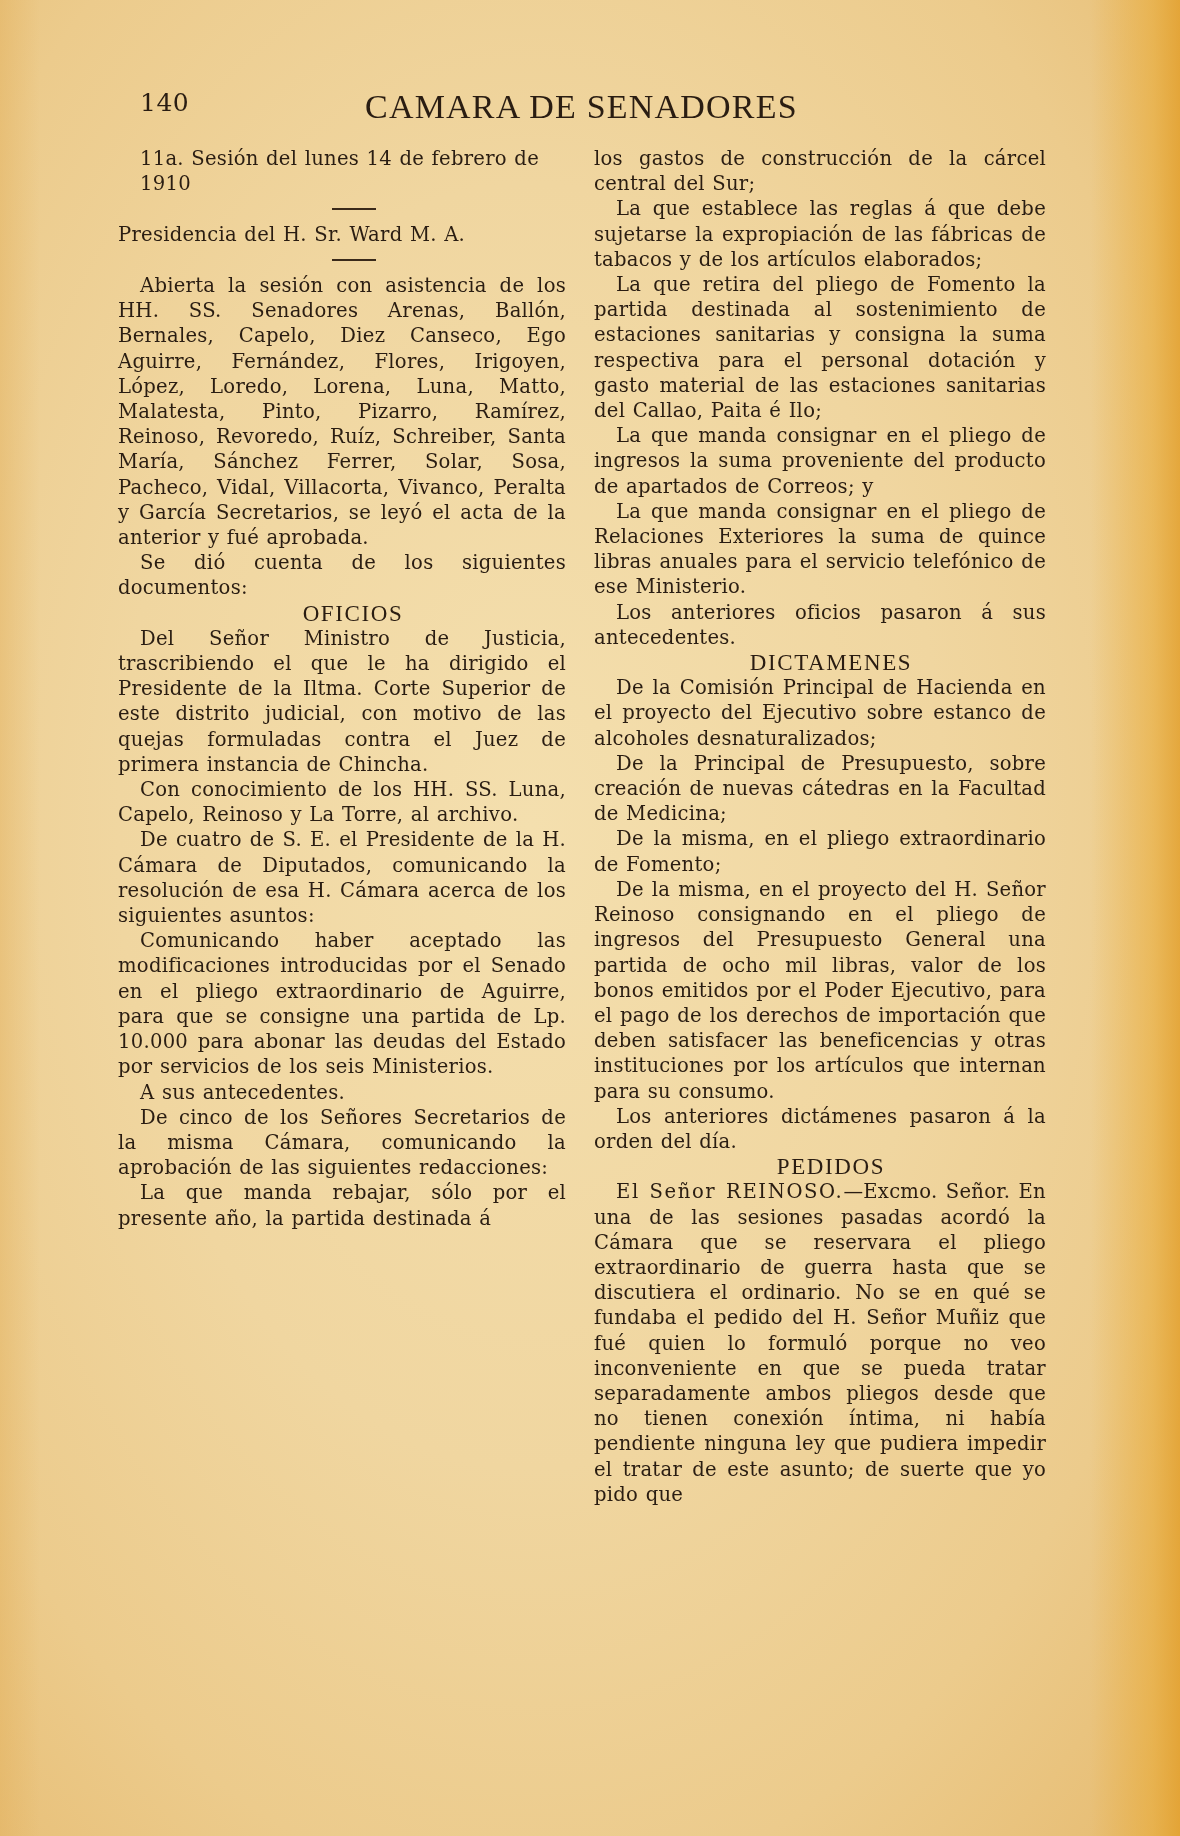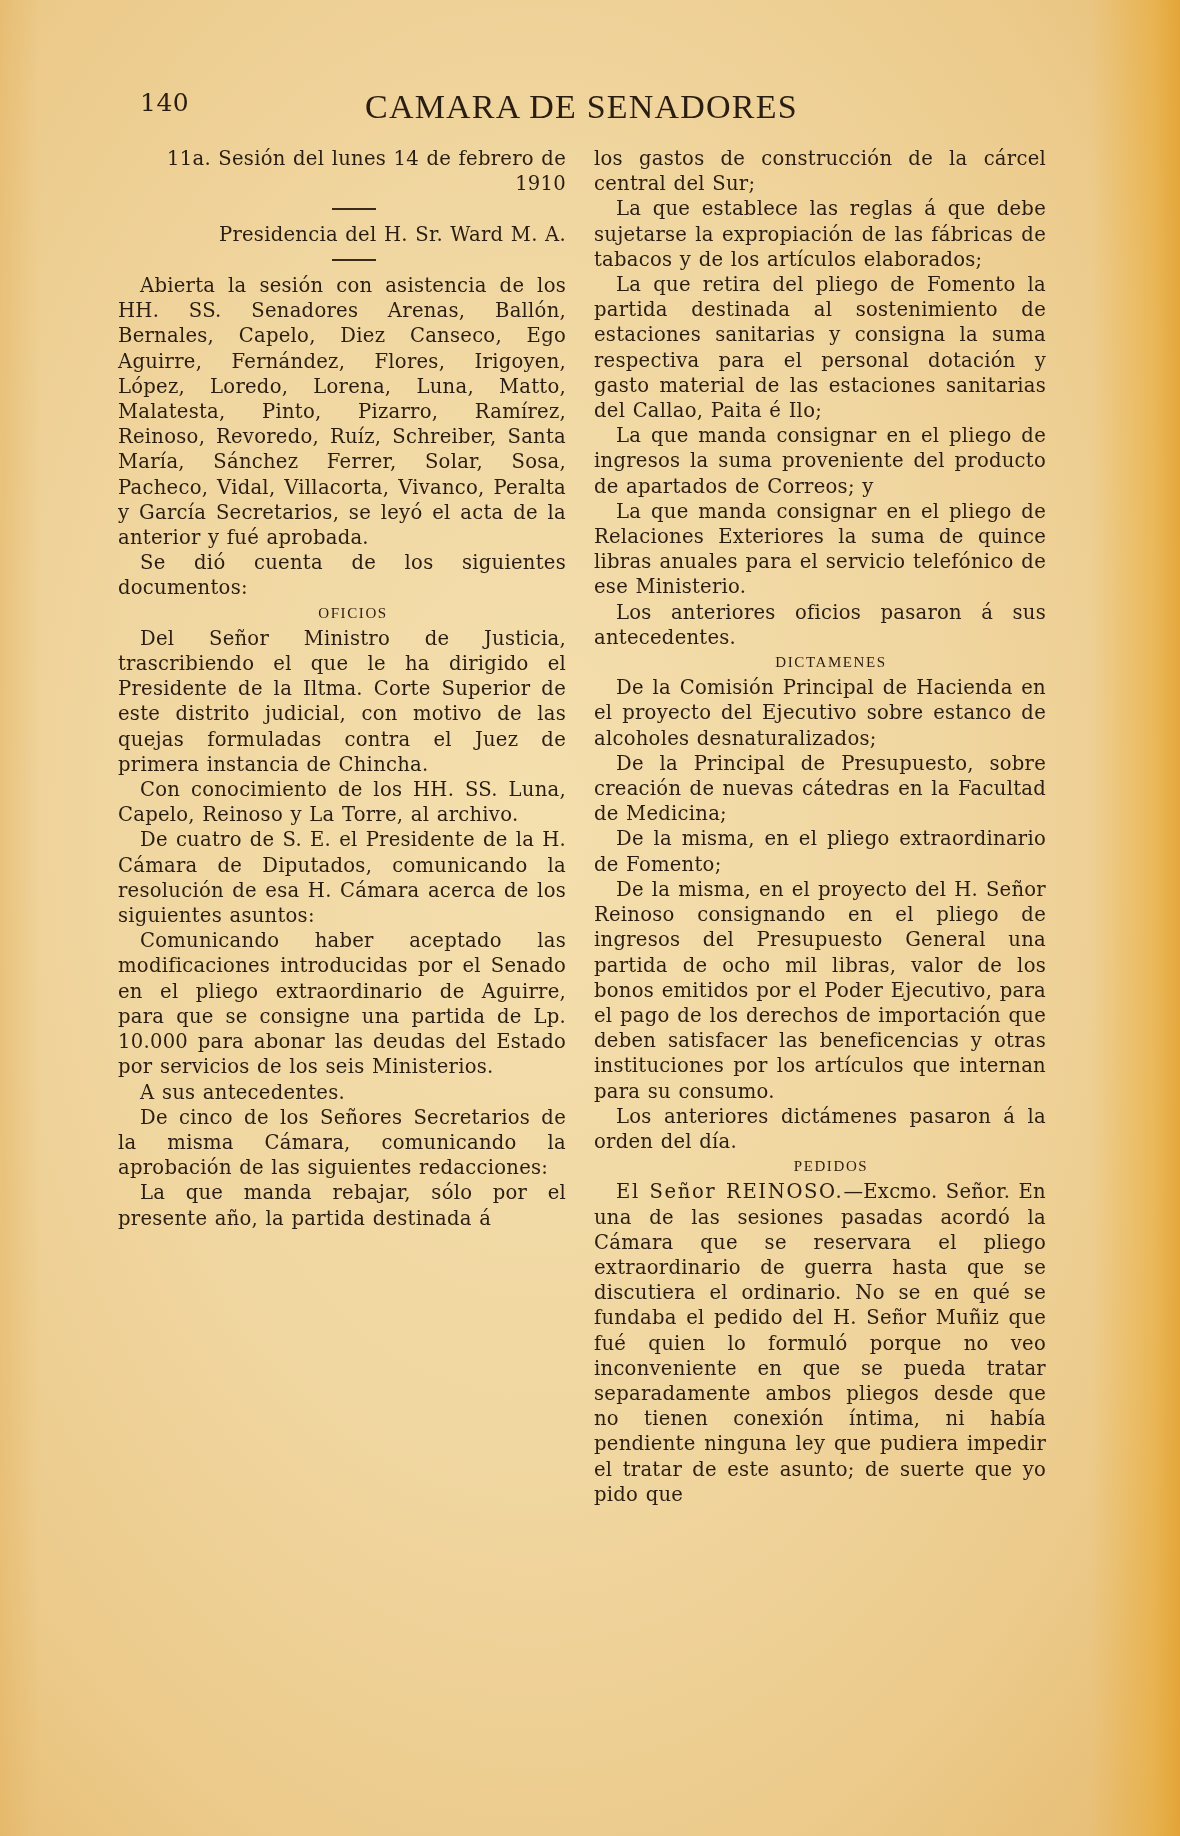--- a/index.html
+++ b/index.html
@@ -85,7 +85,7 @@
       text-indent: 0;
     }
     .session-title {
-      text-align: right;
+      text-align: left;
       margin: 0 0 0 0;
       line-height: 25px;
       padding-left: 22px;

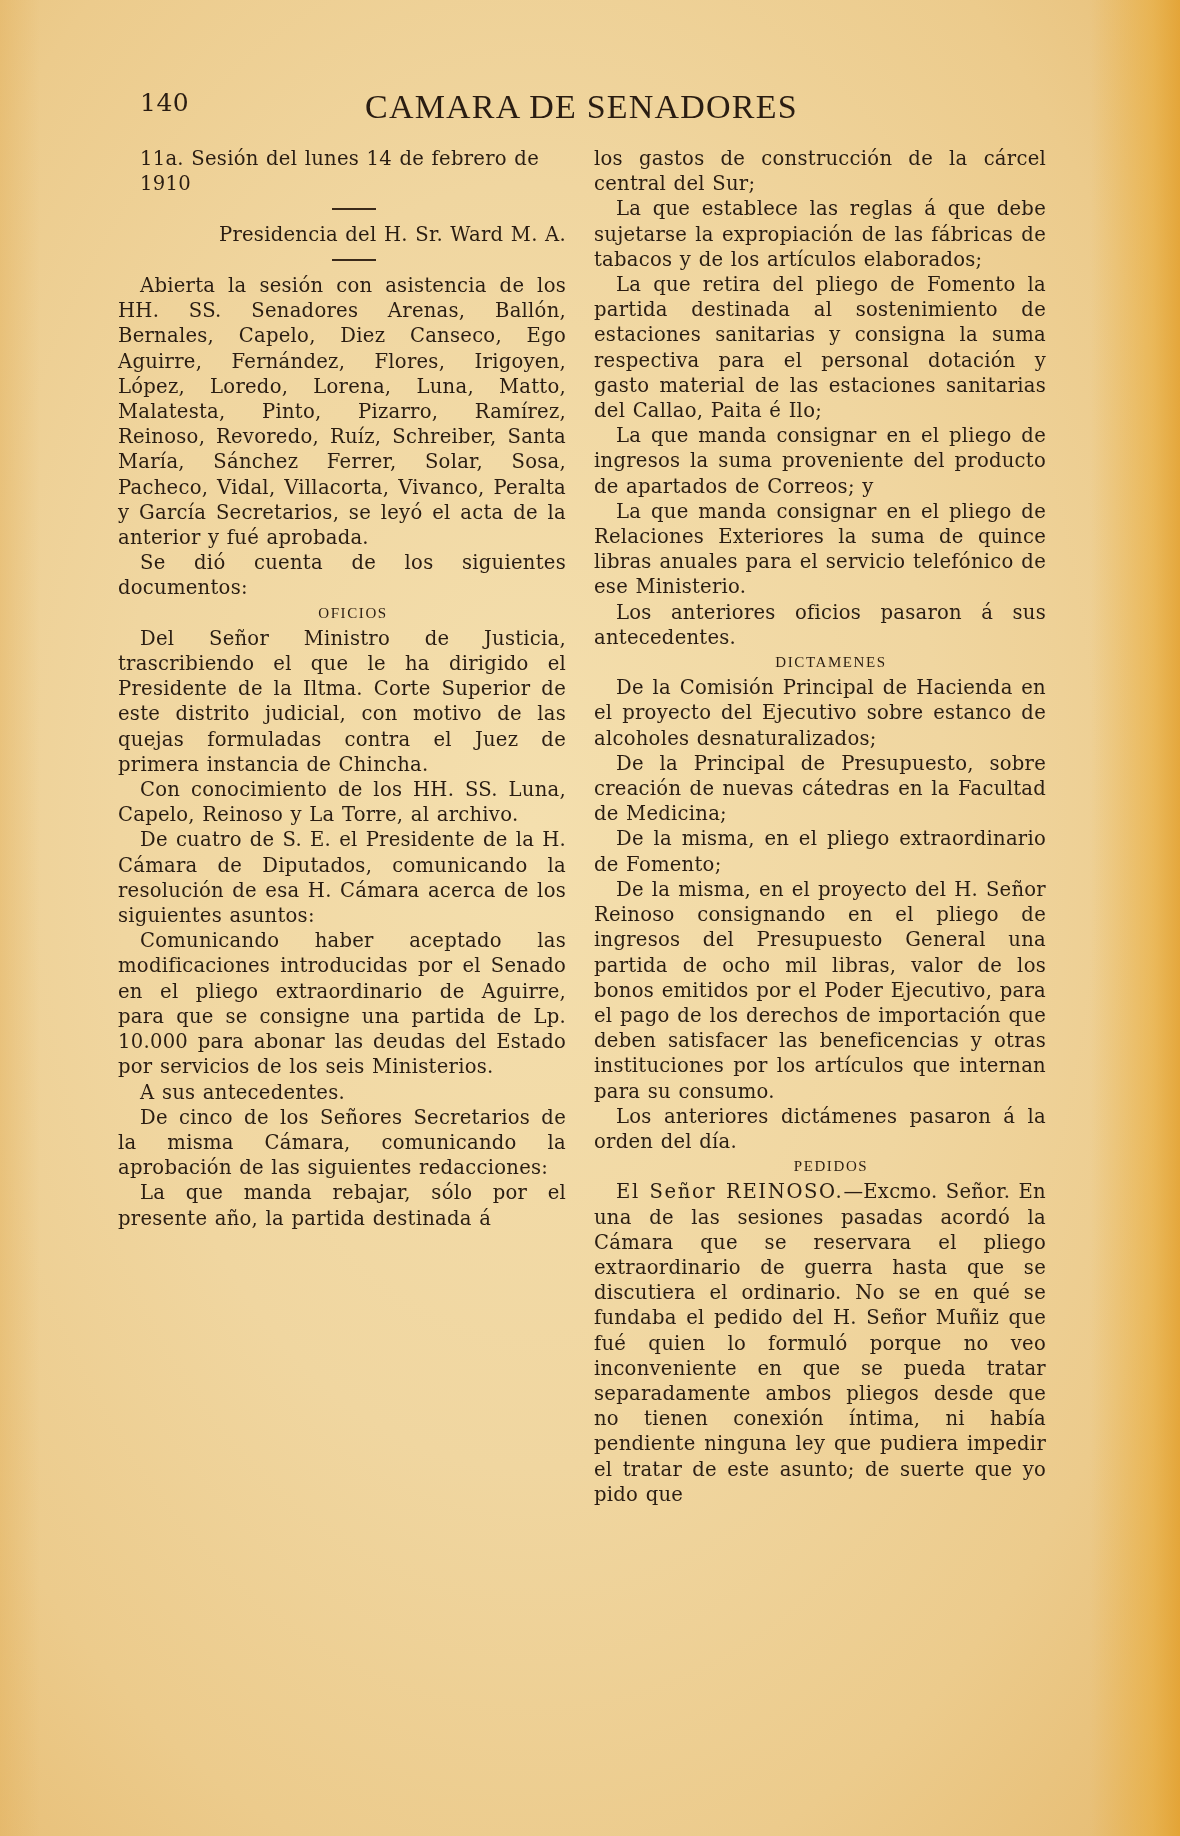--- a/index.html
+++ b/index.html
@@ -99,7 +99,7 @@
       left: 12px;
     }
     .presidency {
-      text-align: right;
+      text-align: left;
       margin: 0;
       line-height: 25px;
     }

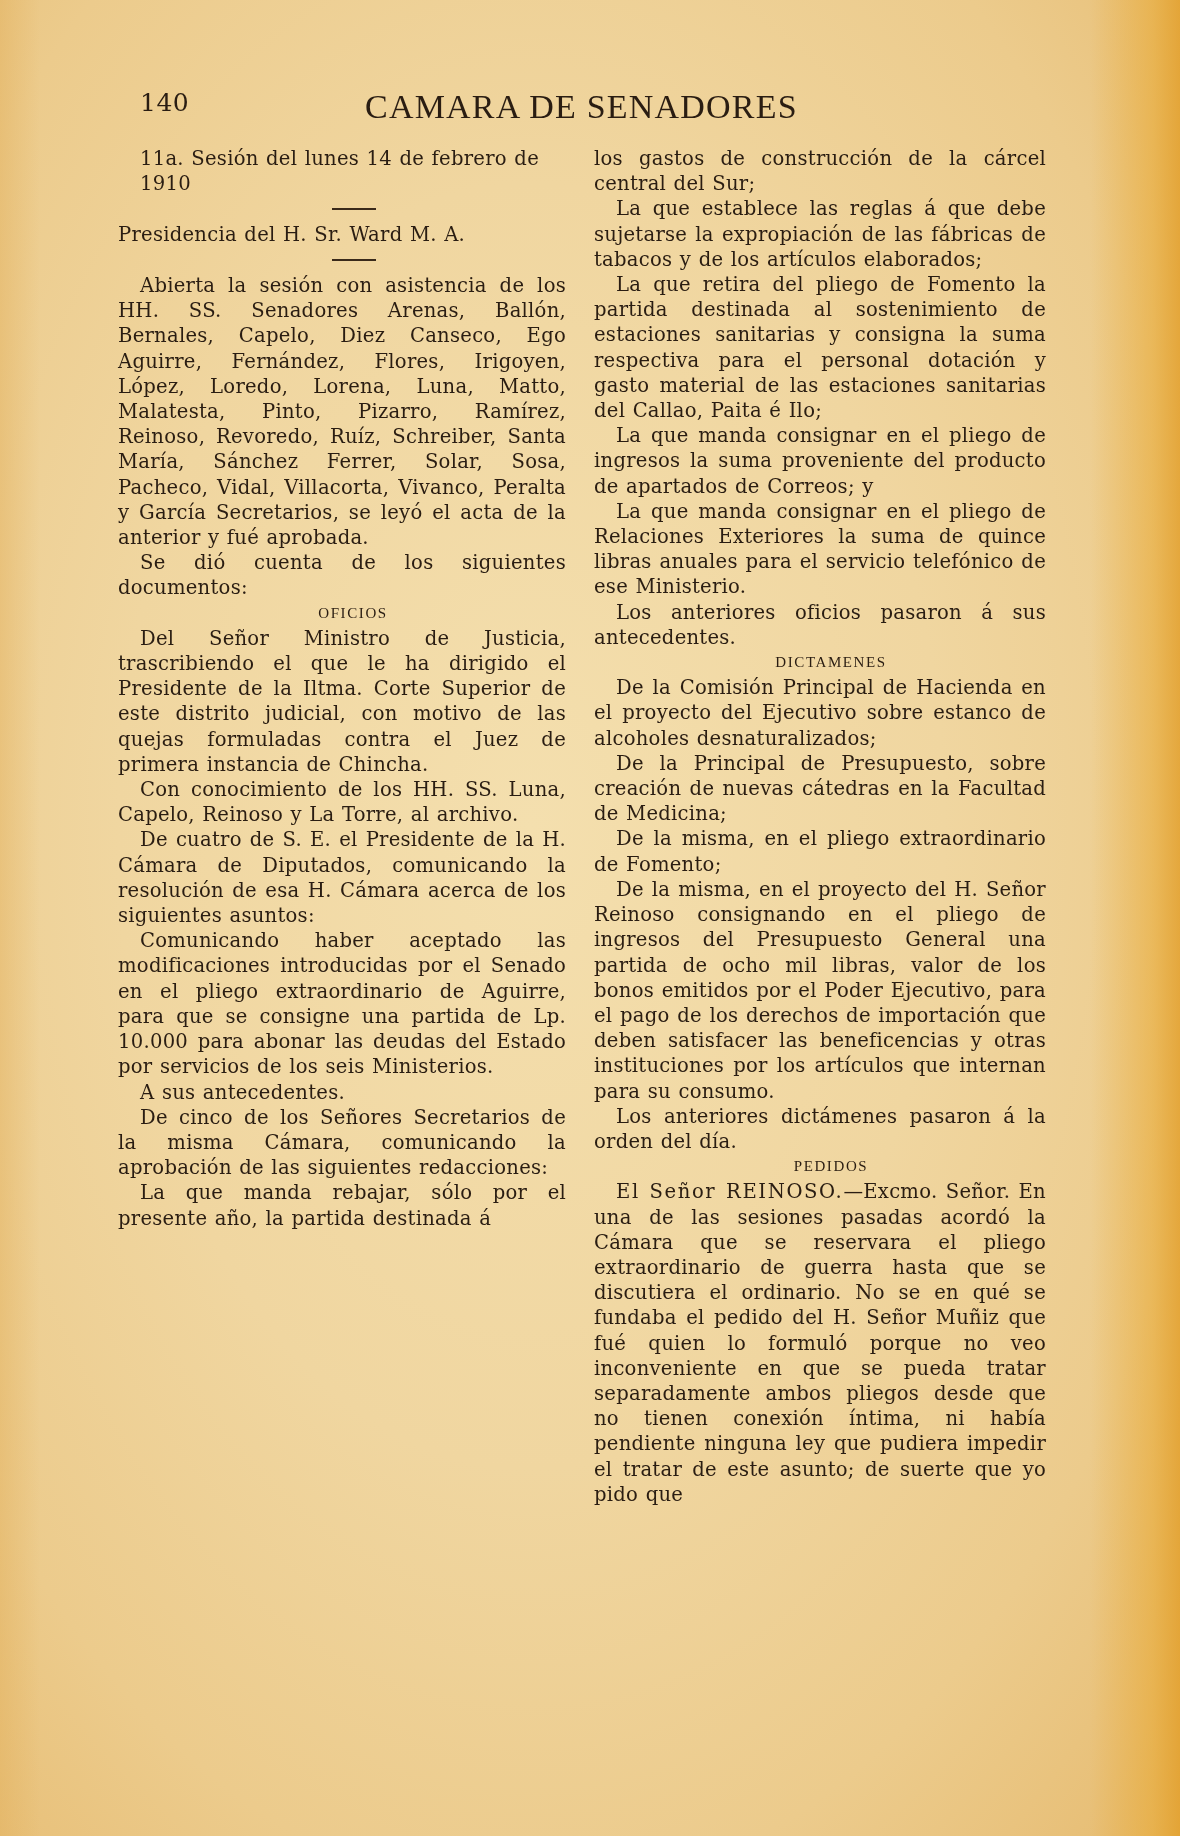--- a/index.html
+++ b/index.html
@@ -109,7 +109,7 @@
       margin: 0;
       line-height: 25.2px;
       font-family: "Liberation Serif", serif;
-      font-size: 15px;
+      font-size: 23px;
     }
     .speaker {
       letter-spacing: 1.6px;

